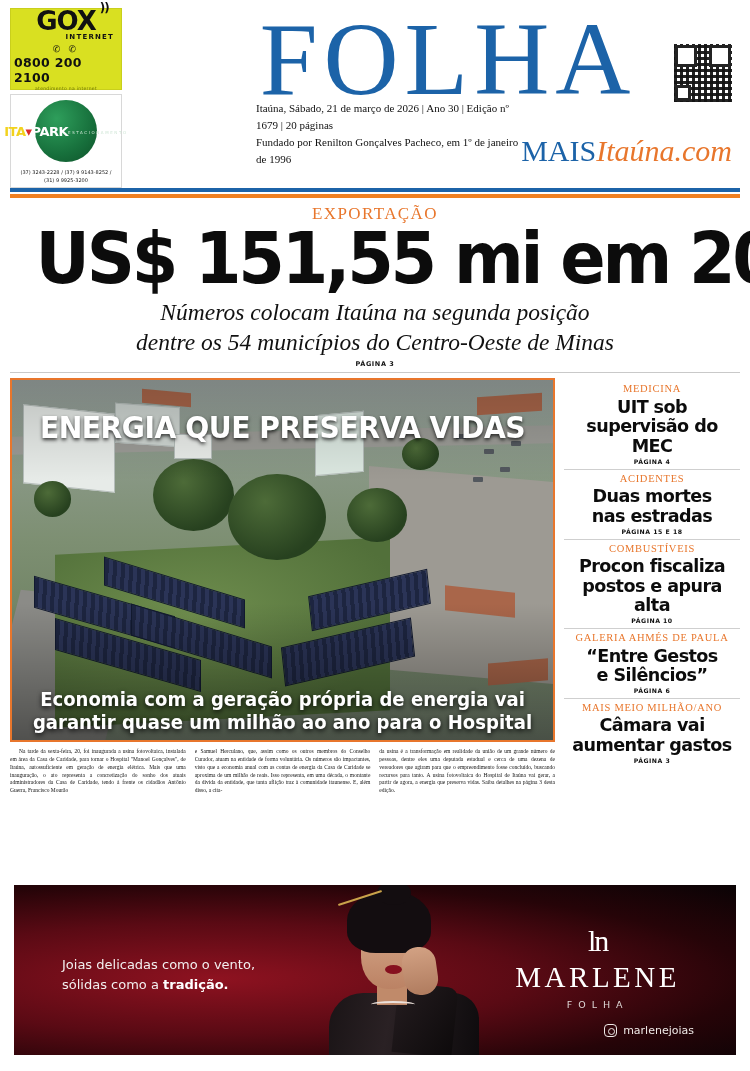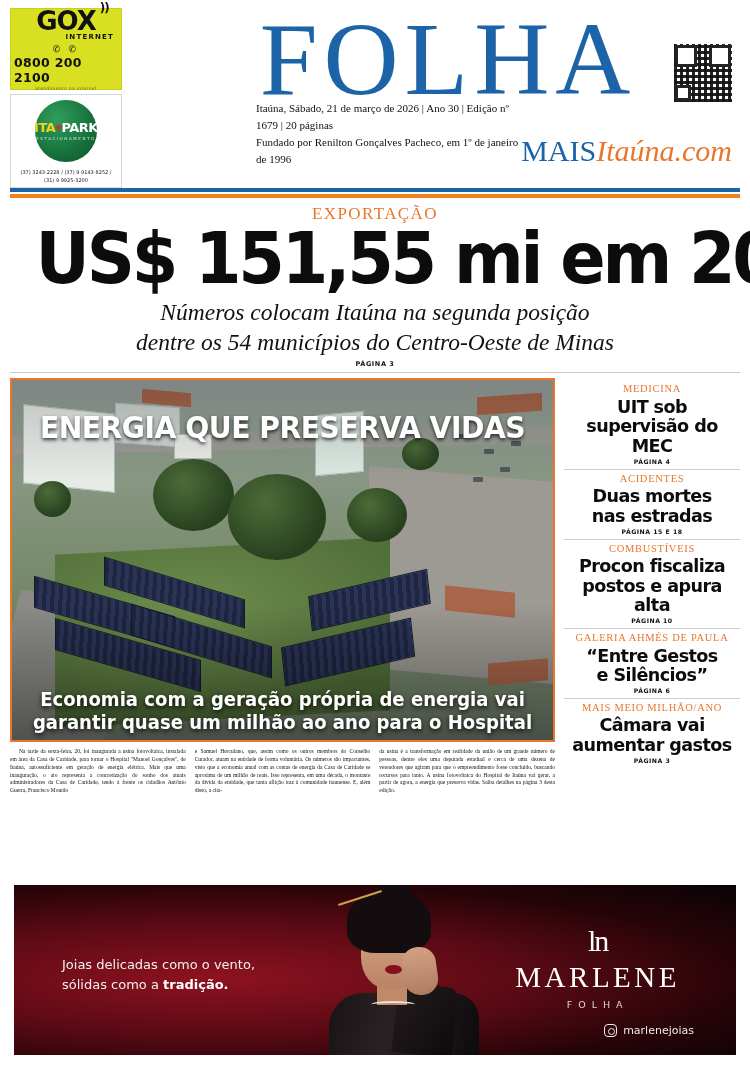--- a/index.html
+++ b/index.html
@@ -37,7 +37,7 @@
   .ita-circle{
     width:62px;height:62px;border-radius:50%;
     background:radial-gradient(circle at 35% 30%,#2e9e5b 0%,#17703c 60%,#0d5129 100%);
-    display:flex;flex-direction:column;align-items:center;justify-content:center;
+    display:flex;flex-direction:row;align-items:center;justify-content:center;
     margin-top:2px;
   }
   .ita-word{font-family:"DejaVu Sans",sans-serif;font-weight:bold;font-size:13px;

